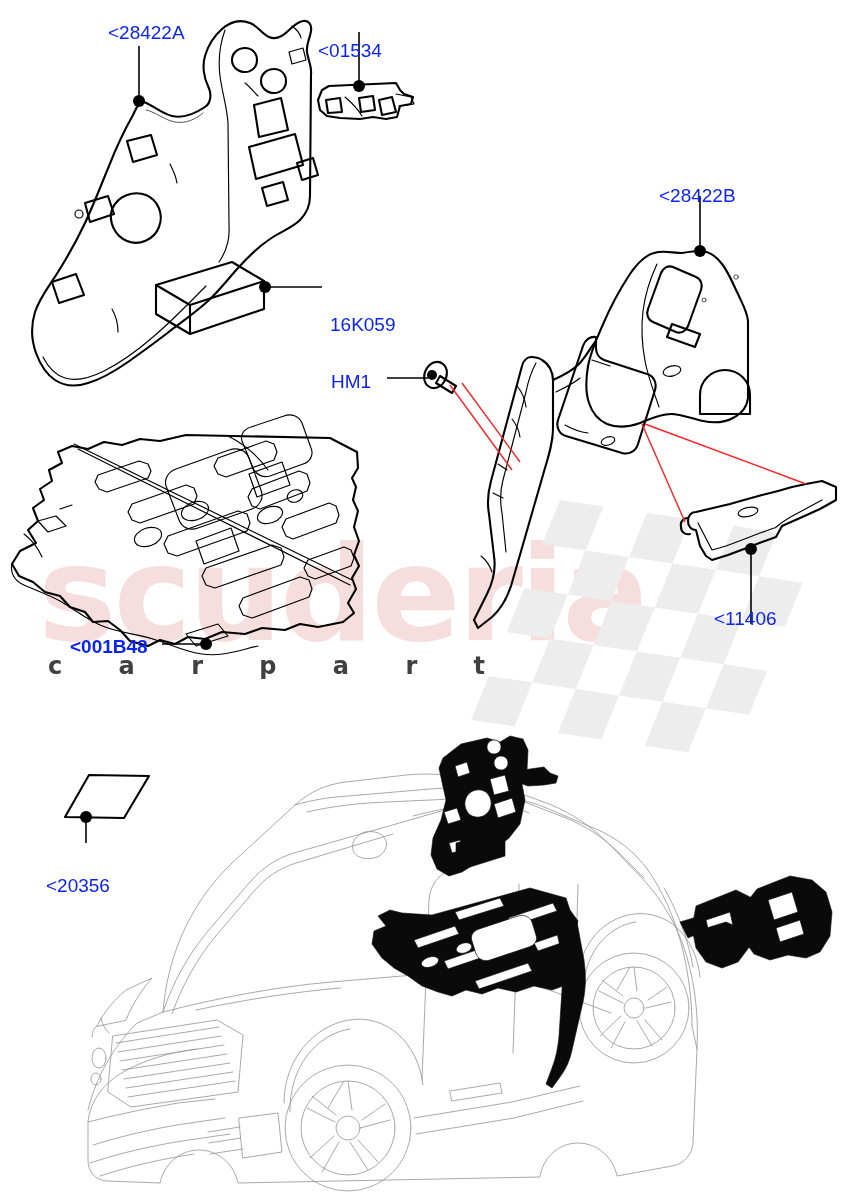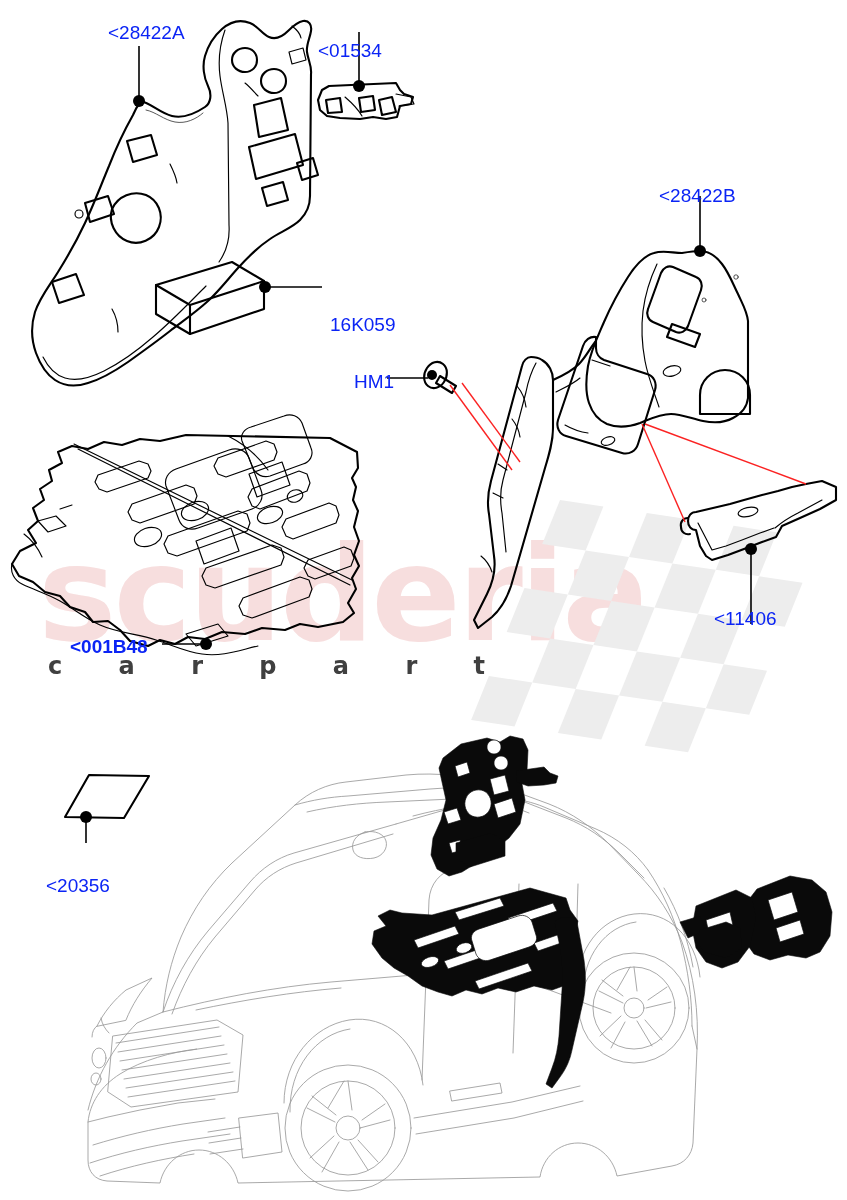--- a/index.html
+++ b/index.html
@@ -428,7 +428,7 @@
   <div class="lbl" style="left:318px;top:8px;margin-top:32px;">&lt;01534</div>
   <div class="lbl" style="left:659px;top:172px;margin-top:13px;">&lt;28422B</div>
   <div class="lbl" style="left:330px;top:278px;margin-top:36px;">16K059</div>
-  <div class="lbl" style="left:354px;top:371px;">HM1</div>
+  <div class="lbl" style="left:331px;top:371px;">HM1</div>
   <div class="lbl" style="left:70px;top:636px;font-weight:bold;">&lt;001B48</div>
   <div class="lbl" style="left:714px;top:608px;">&lt;11406</div>
   <div class="lbl" style="left:46px;top:875px;">&lt;20356</div>

